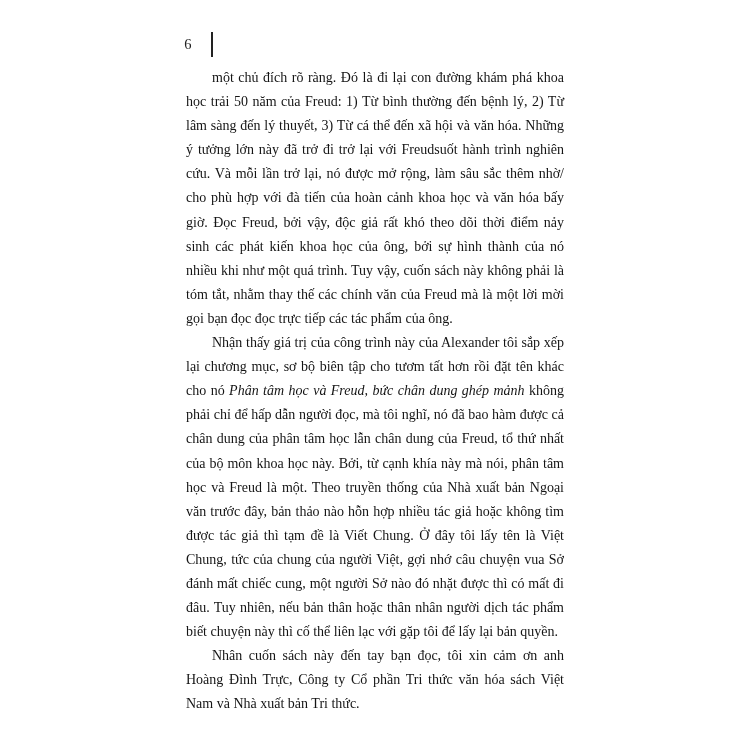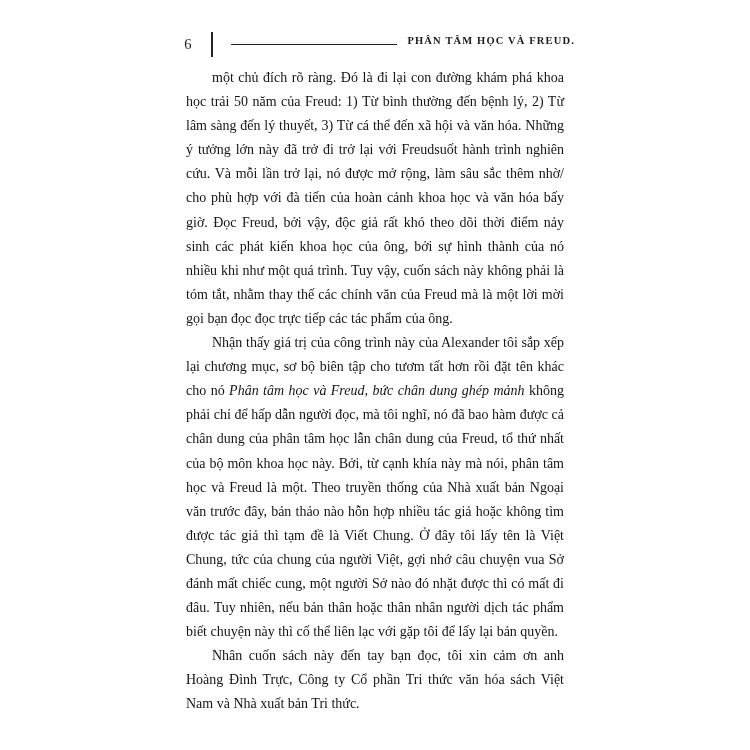--- a/index.html
+++ b/index.html
@@ -103,10 +103,6 @@
   <div class="header">
     <div class="folio">6</div>
     <div class="head-rule-v"></div>
-    <div class="head-title-wrap">
-      <div class="head-rule-h"></div>
-      <div class="head-title">PHÂN TÂM HỌC VÀ FREUD.</div>
-    </div>
   </div>
 
   <div class="body">

